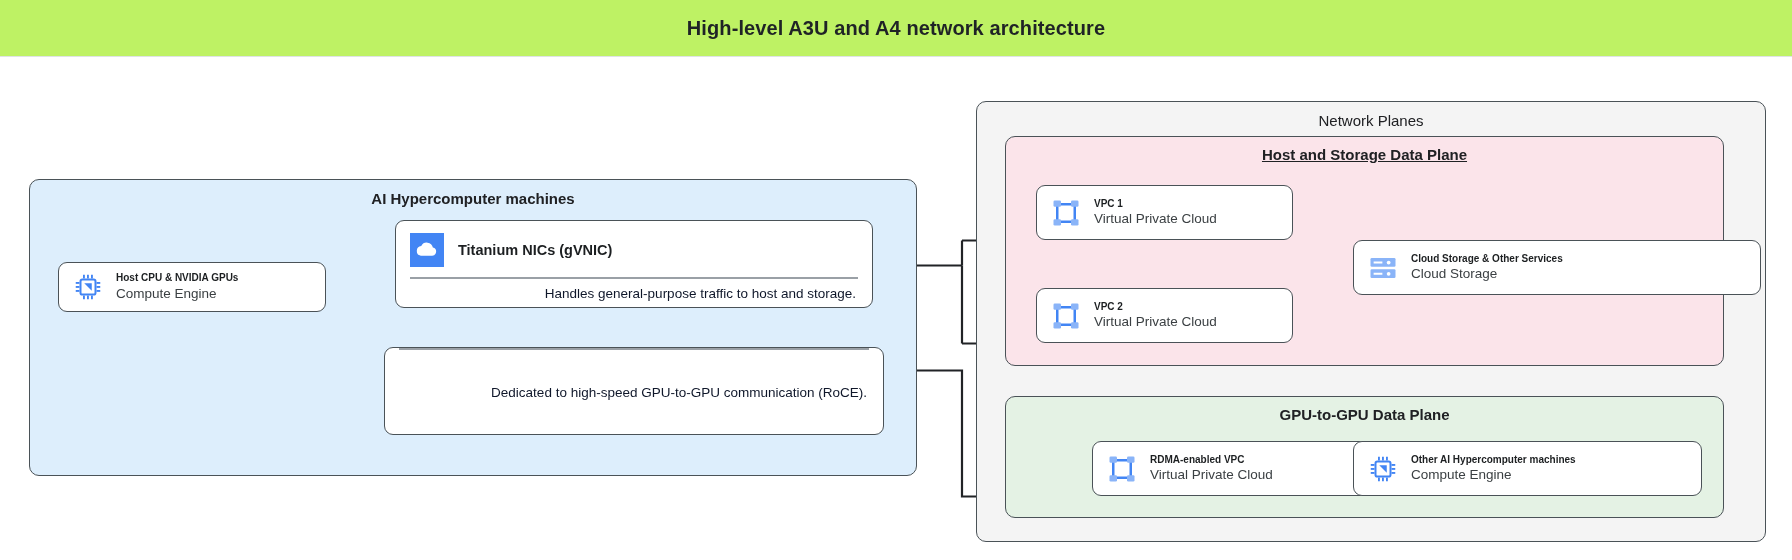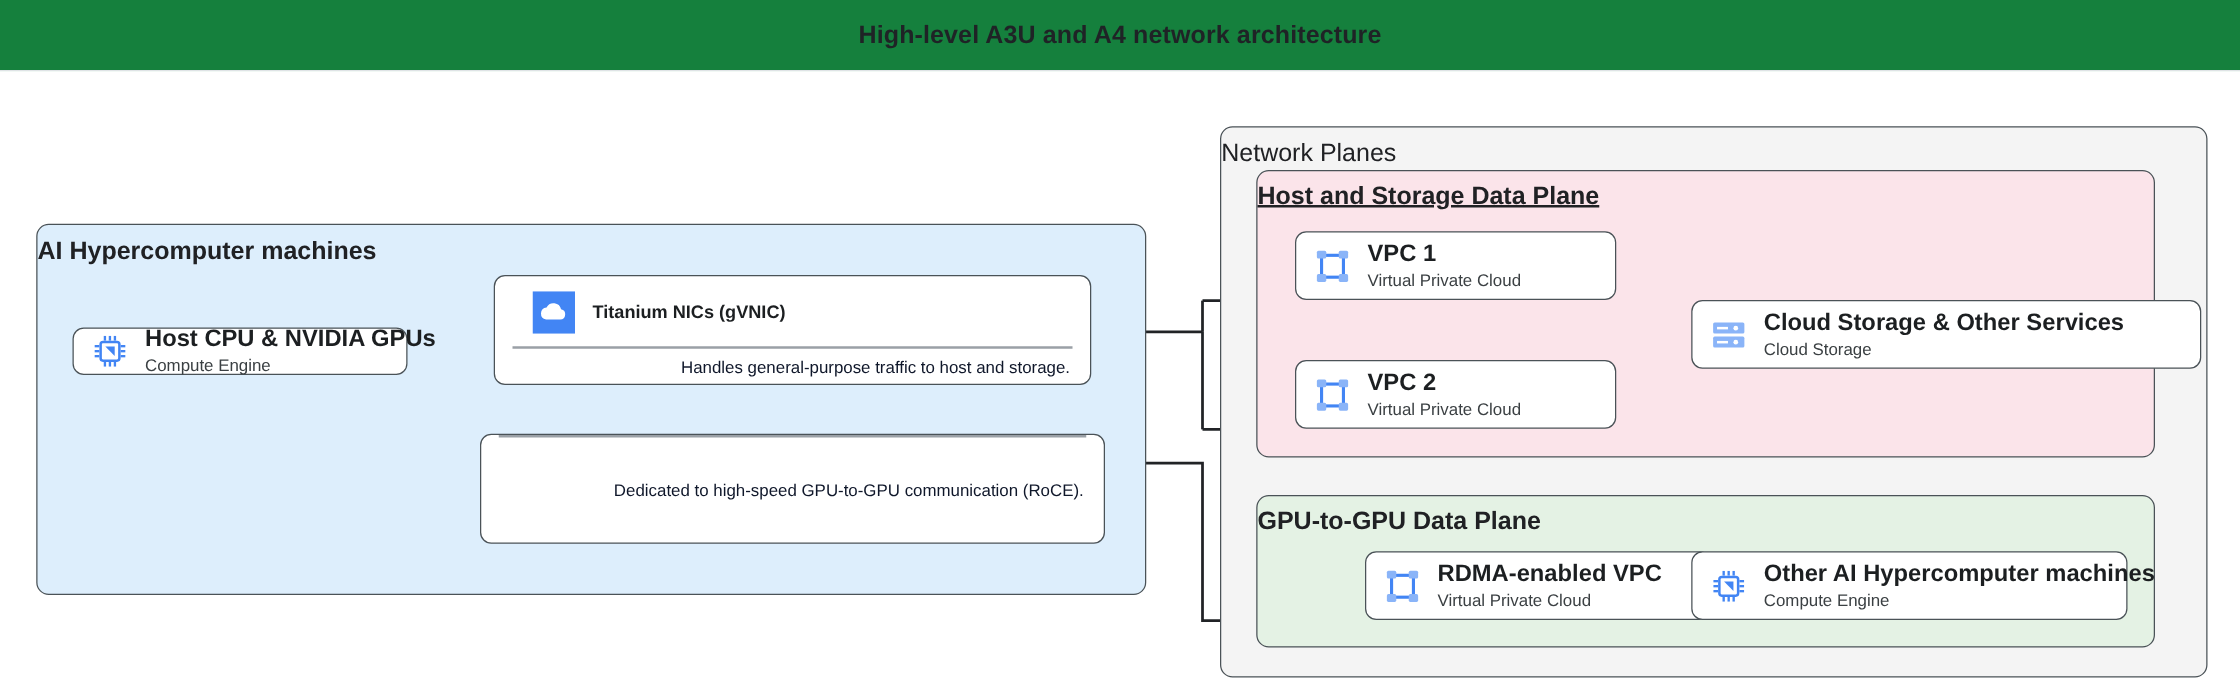--- a/index.html
+++ b/index.html
@@ -14,7 +14,7 @@
   
   .header {
     position: absolute; left:0; top:0; width:1792px; height:57px;
-    background:#15803d; border-bottom:1px solid #dfe3e6;
+    background:#bef264; border-bottom:1px solid #dfe3e6;
     display:flex; align-items:center; justify-content:center;
   }
   .header-title { font-size:20px; font-weight:bold; color:#1f2326; letter-spacing:.1px; }

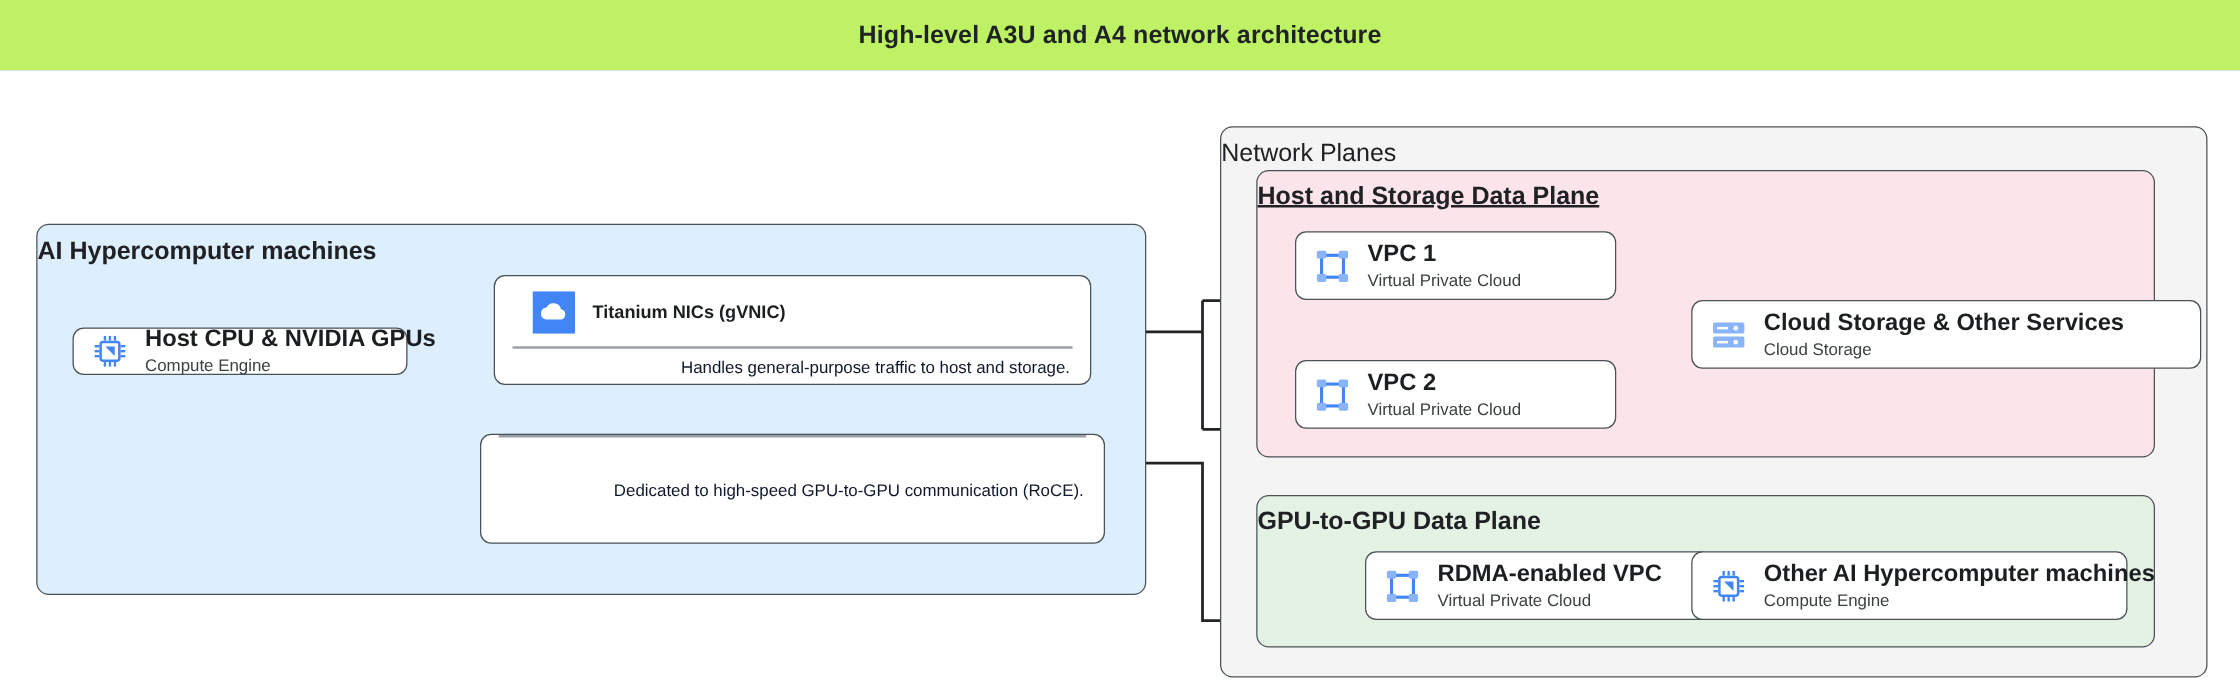--- a/index.html
+++ b/index.html
@@ -27,8 +27,8 @@
     position:absolute; border:1.6px solid #4a5257; border-radius:10px;
   }
   .group-title {
-    position:absolute; left:0; right:0; text-align:left;
-    font-size:20px; color:#202124;
+    position:absolute; left:0; right:0; text-align:center;
+    font-size:15px; color:#202124;
   }
   .group-title.bold { font-weight:bold; }
 

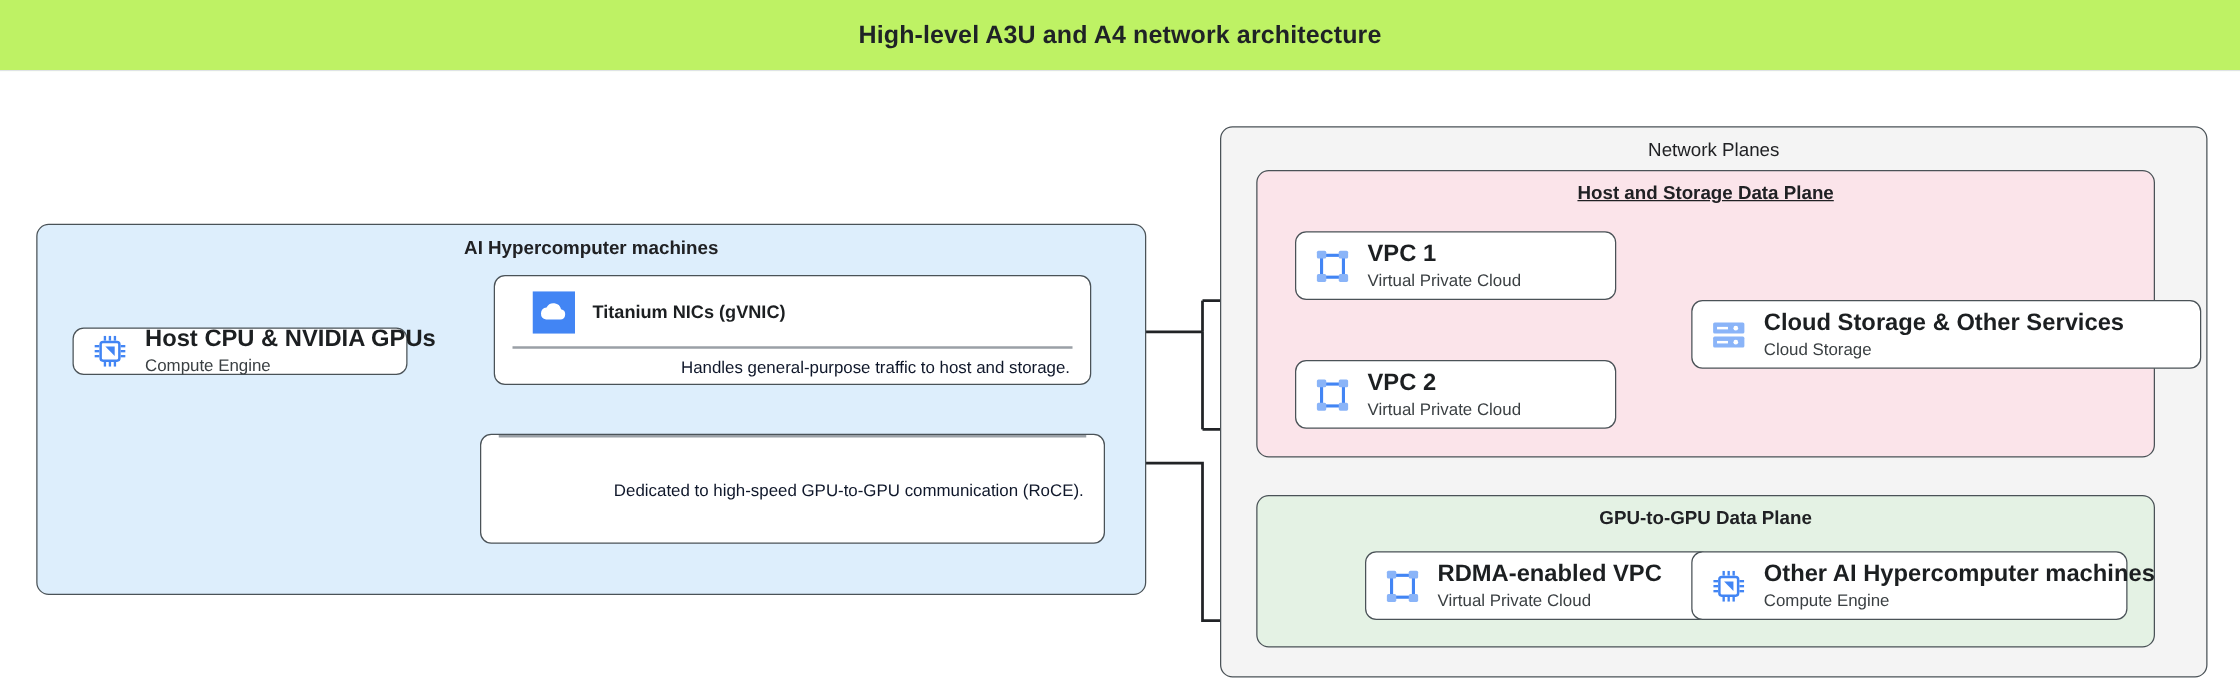--- a/index.html
+++ b/index.html
@@ -44,7 +44,7 @@
     display:flex; align-items:center; padding:0 14px; gap:13px;
   }
   .node-texts { display:flex; flex-direction:column; justify-content:center; gap:2px; }
-  .node-title { font-size:19px; font-weight:bold; color:#1c1f21; white-space:nowrap; line-height:1.15; }
+  .node-title { font-size:10px; font-weight:bold; color:#1c1f21; white-space:nowrap; line-height:1.15; }
   .node-sub   { font-size:13.5px; color:#3b4043; white-space:nowrap; line-height:1.15; }
 
   

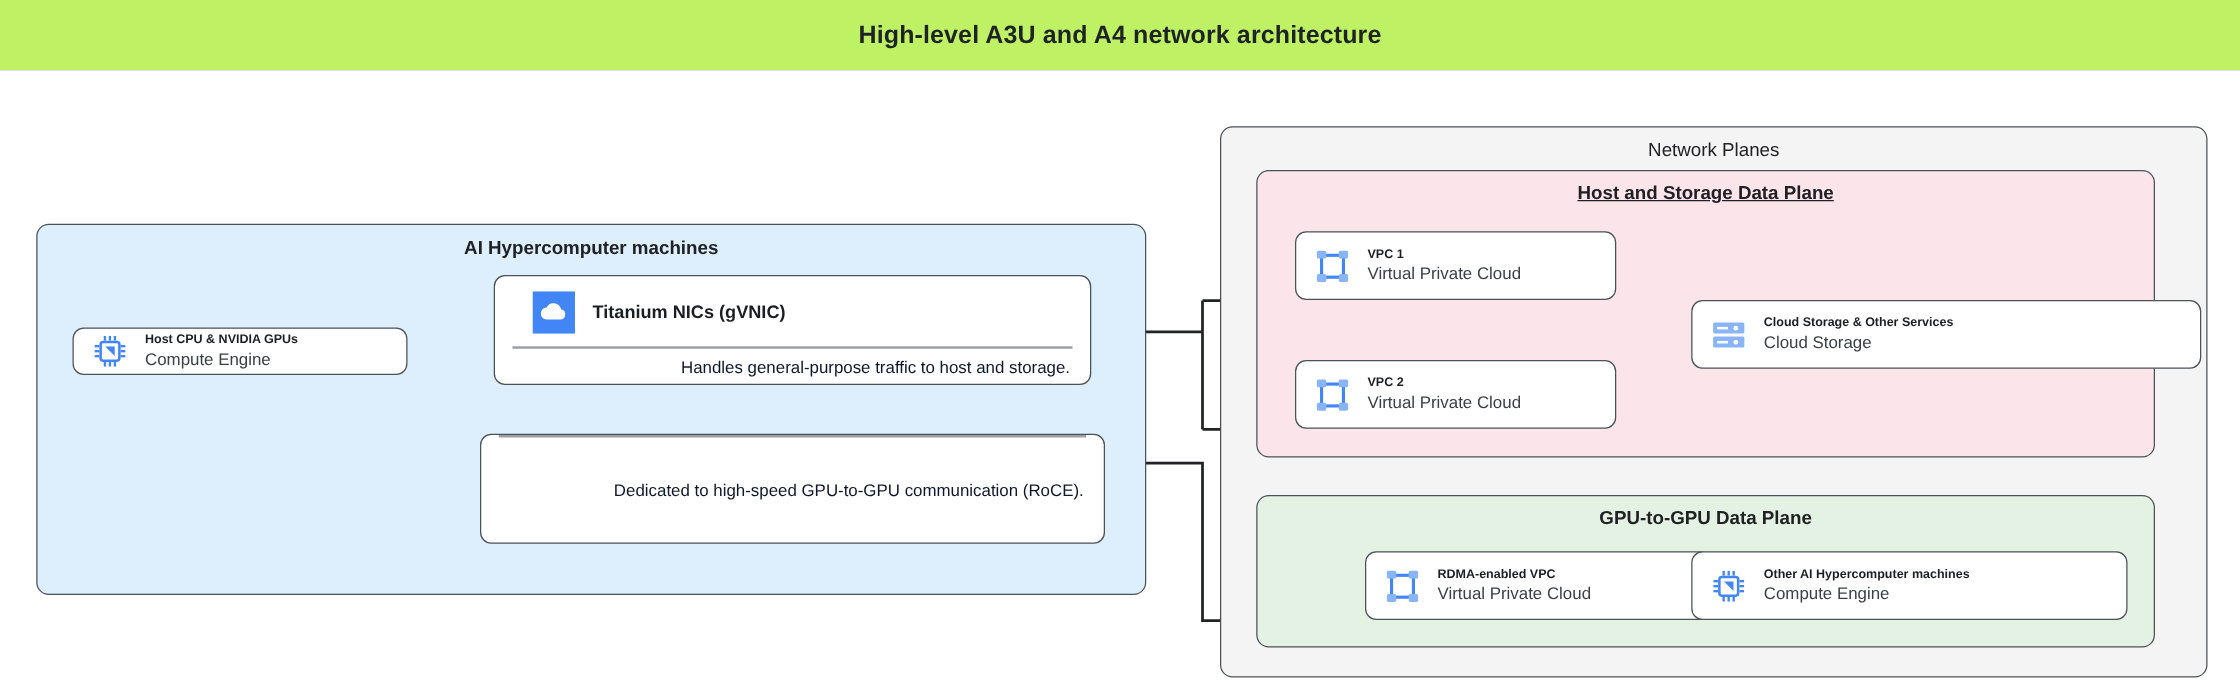--- a/index.html
+++ b/index.html
@@ -53,7 +53,7 @@
     border:1.6px solid #4a5257; border-radius:9px;
     display:flex; flex-direction:column;
   }
-  .nic-head { display:flex; align-items:center; gap:14px; padding:12px 14px 10px 14px;margin-left:16px; }
+  .nic-head { display:flex; align-items:center; gap:14px; padding:12px 14px 10px 14px; }
   .nic-title { font-size:14.5px; font-weight:bold; color:#1c1f21; white-space:nowrap; }
   .nic-rule { height:2px; background:#9aa0a6; margin:0 14px; }
   .nic-foot { flex:1; display:flex; align-items:center; justify-content:flex-end;

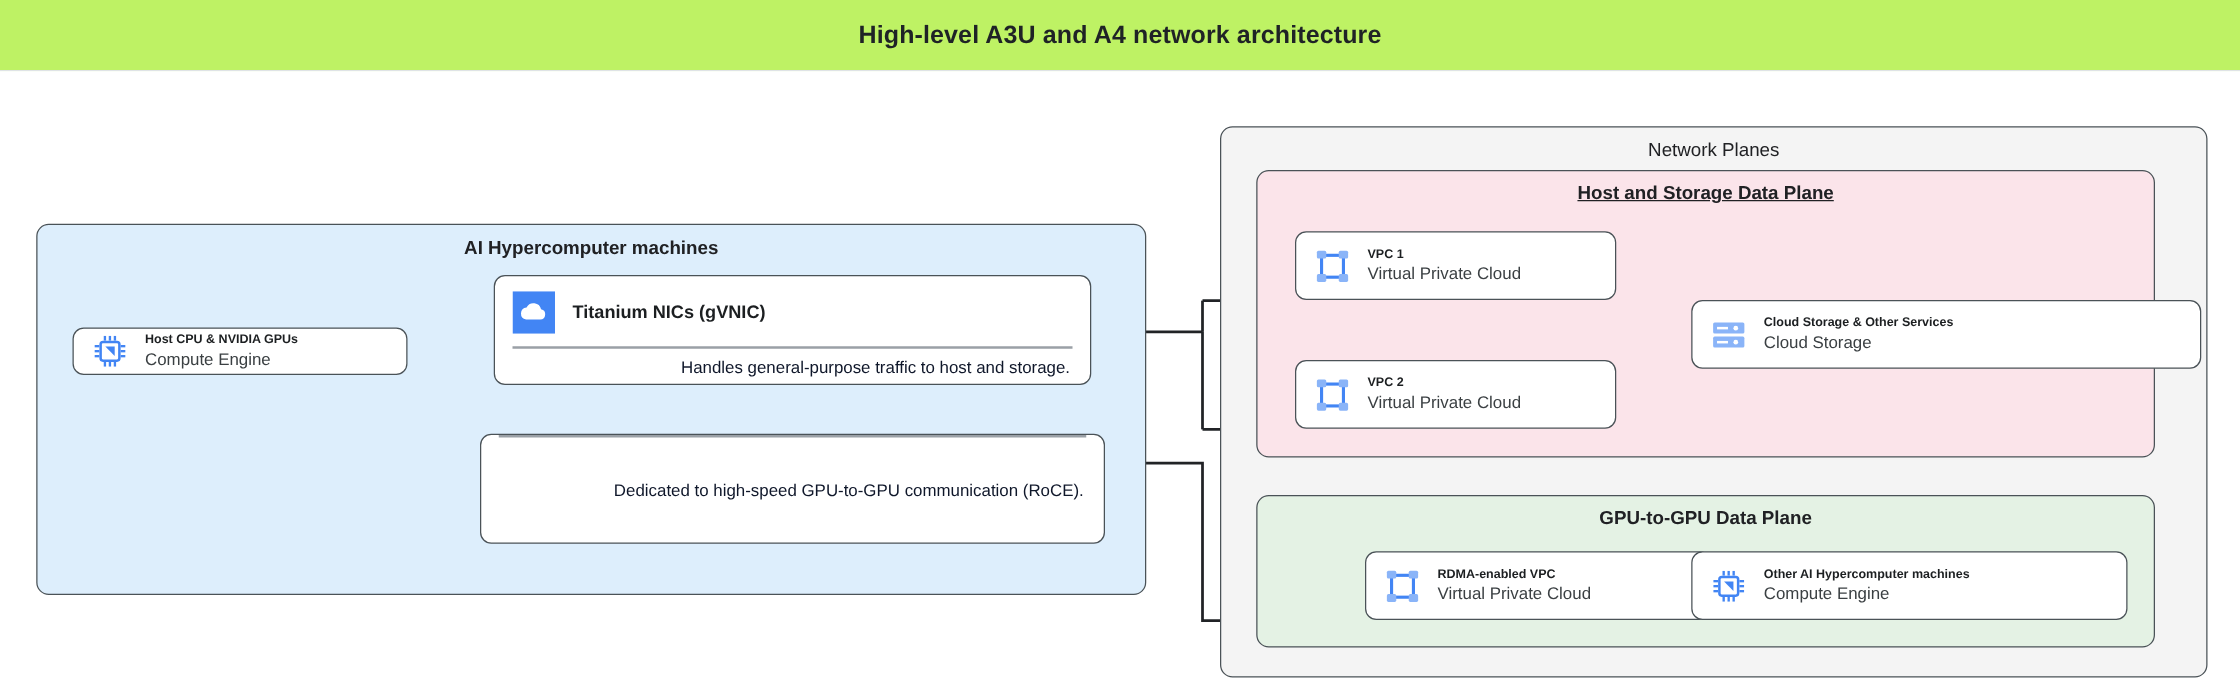--- a/index.html
+++ b/index.html
@@ -112,7 +112,7 @@
       <div class="group-title bold" style="top:10px;">AI Hypercomputer machines</div>
     </div>
 
-    <div class="node" style="left:58px; top:205px; width:268px; height:38px;">
+    <div class="node" style="left:58px; top:205px; width:268px; height:50px;">
       <svg class="icon ic-sq" viewBox="0 0 24 24">
         <rect x="6" y="6" width="12" height="12" rx="1.5" fill="none" stroke="#4285f4" stroke-width="1.6"></rect>
         <path d="M9 9 h6 v6 z" fill="#4285f4"></path>

